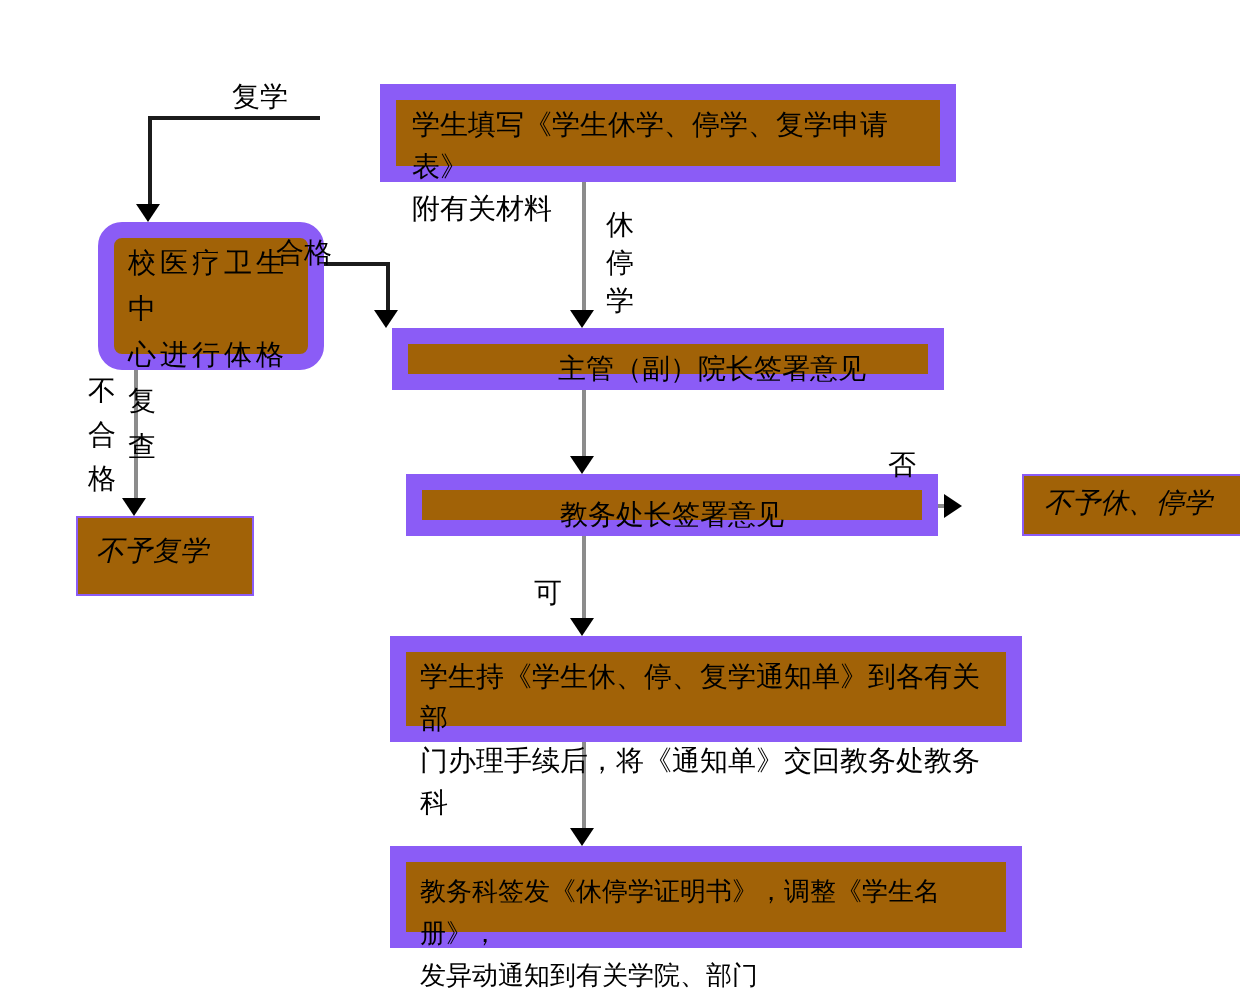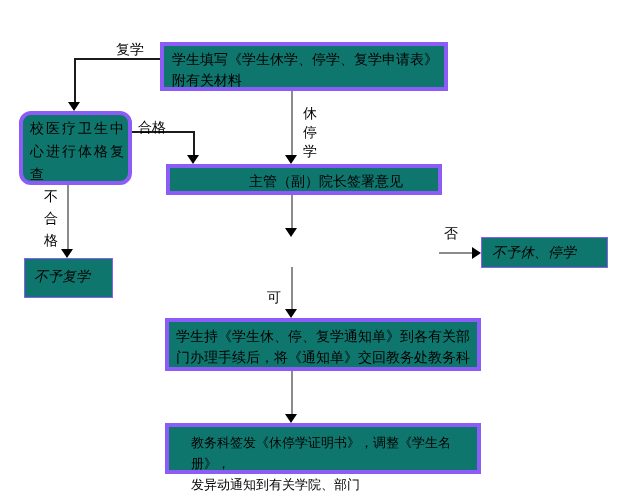--- a/index.html
+++ b/index.html
@@ -14,11 +14,12 @@
   .box{
     position:absolute;
     box-sizing:border-box;
-    border:4px solid #8b5cf6;
-    background:#0f766e;
+    border:8px solid #8b5cf6;
+    background:#a16207;
     font-size:14px;
     line-height:21px;
     white-space:pre-line;
+    margin-left:30px;
   }
   .thin{border-width:1px;font-style:italic;}
   .label{

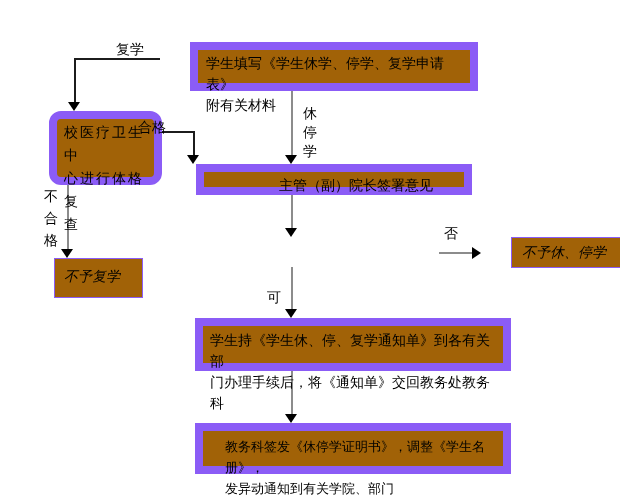--- a/index.html
+++ b/index.html
@@ -99,6 +99,7 @@
 心进行体格复
 查</div>
   <div class="box" id="box-dean">主管（副）院长签署意见</div>
+  <div class="box" id="box-registrar">教务处长签署意见</div>
   <div class="box thin" id="box-deny-leave">不予休、停学</div>
   <div class="box thin" id="box-deny-resume">不予复学</div>
   <div class="box" id="box-notice">学生持《学生休、停、复学通知单》到各有关部

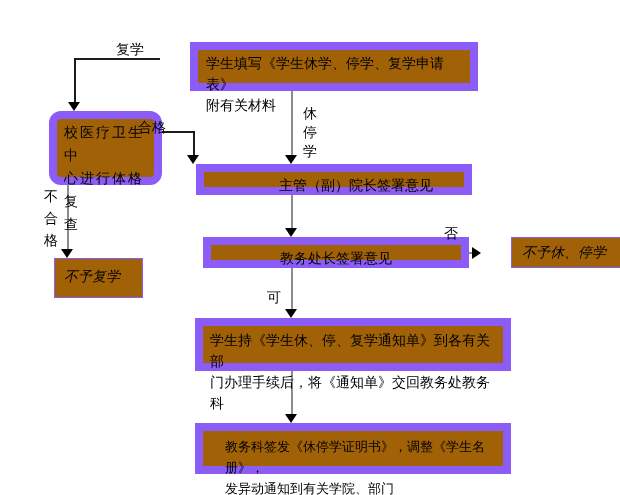--- a/index.html
+++ b/index.html
@@ -50,7 +50,7 @@
   #box-dean            {left:166px;top:164px;width:276px;height:31px;text-align:center;line-height:27px;padding-left:44px;}
   #box-registrar       {left:173px;top:237px;width:266px;height:31px;text-align:center;line-height:27px;}
   #box-deny-leave      {left:481px;top:237px;width:127px;height:31px;padding-left:10px;line-height:29px;}
-  #box-deny-resume     {left:24px;top:258px;width:89px;height:40px;padding:7px 0 0 9px;}
+  #box-deny-resume     {left:8px;top:258px;width:89px;height:40px;padding:7px 0 0 9px;}
   #box-notice          {left:165px;top:318px;width:316px;height:53px;padding:4px 0 0 7px;}
   #box-certificate     {left:165px;top:423px;width:316px;height:51px;padding:5px 0 0 22px;font-size:13px;}
 

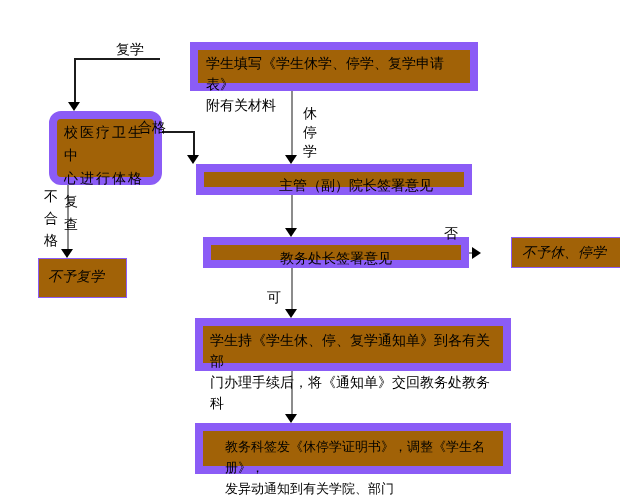--- a/index.html
+++ b/index.html
@@ -51,7 +51,7 @@
   #box-registrar       {left:173px;top:237px;width:266px;height:31px;text-align:center;line-height:27px;}
   #box-deny-leave      {left:481px;top:237px;width:127px;height:31px;padding-left:10px;line-height:29px;}
   #box-deny-resume     {left:8px;top:258px;width:89px;height:40px;padding:7px 0 0 9px;}
-  #box-notice          {left:165px;top:318px;width:316px;height:53px;padding:4px 0 0 7px;}
+  #box-notice          {left:165px;top:318px;width:316px;height:53px;padding:4px 0 0 7px;font-family:Liberation Mono, monospace;}
   #box-certificate     {left:165px;top:423px;width:316px;height:51px;padding:5px 0 0 22px;font-size:13px;}
 
   

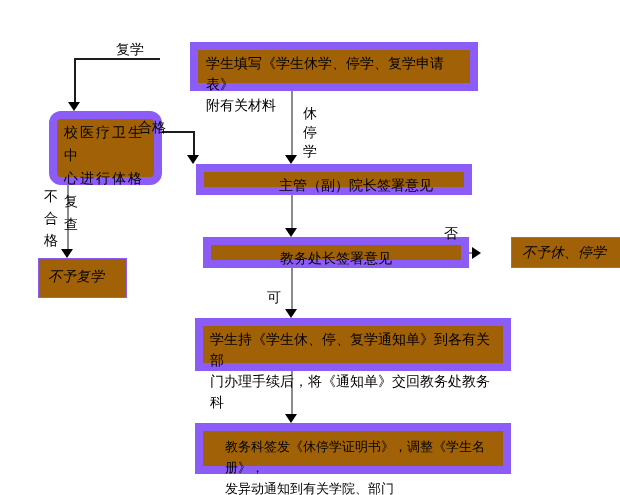--- a/index.html
+++ b/index.html
@@ -52,7 +52,7 @@
   #box-deny-leave      {left:481px;top:237px;width:127px;height:31px;padding-left:10px;line-height:29px;}
   #box-deny-resume     {left:8px;top:258px;width:89px;height:40px;padding:7px 0 0 9px;}
   #box-notice          {left:165px;top:318px;width:316px;height:53px;padding:4px 0 0 7px;font-family:Liberation Mono, monospace;}
-  #box-certificate     {left:165px;top:423px;width:316px;height:51px;padding:5px 0 0 22px;font-size:13px;}
+  #box-certificate     {left:165px;top:423px;width:316px;height:51px;padding:5px 0 0 7px;font-size:13px;}
 
   
   #label-resume        {left:116px;top:42px;}

